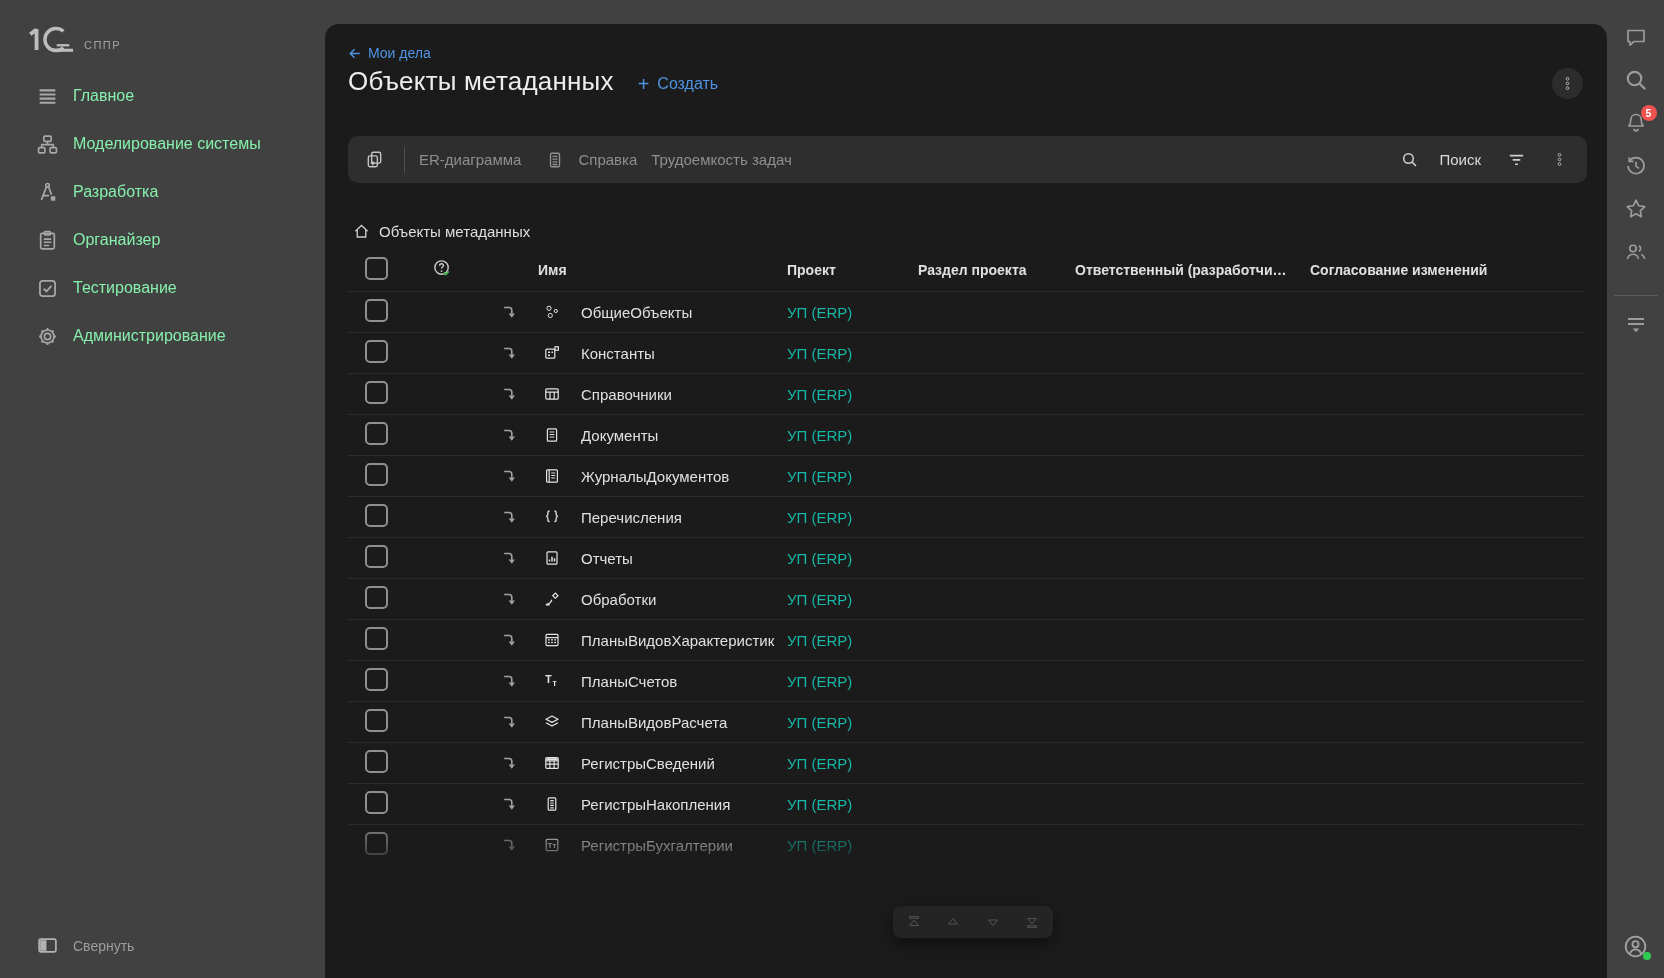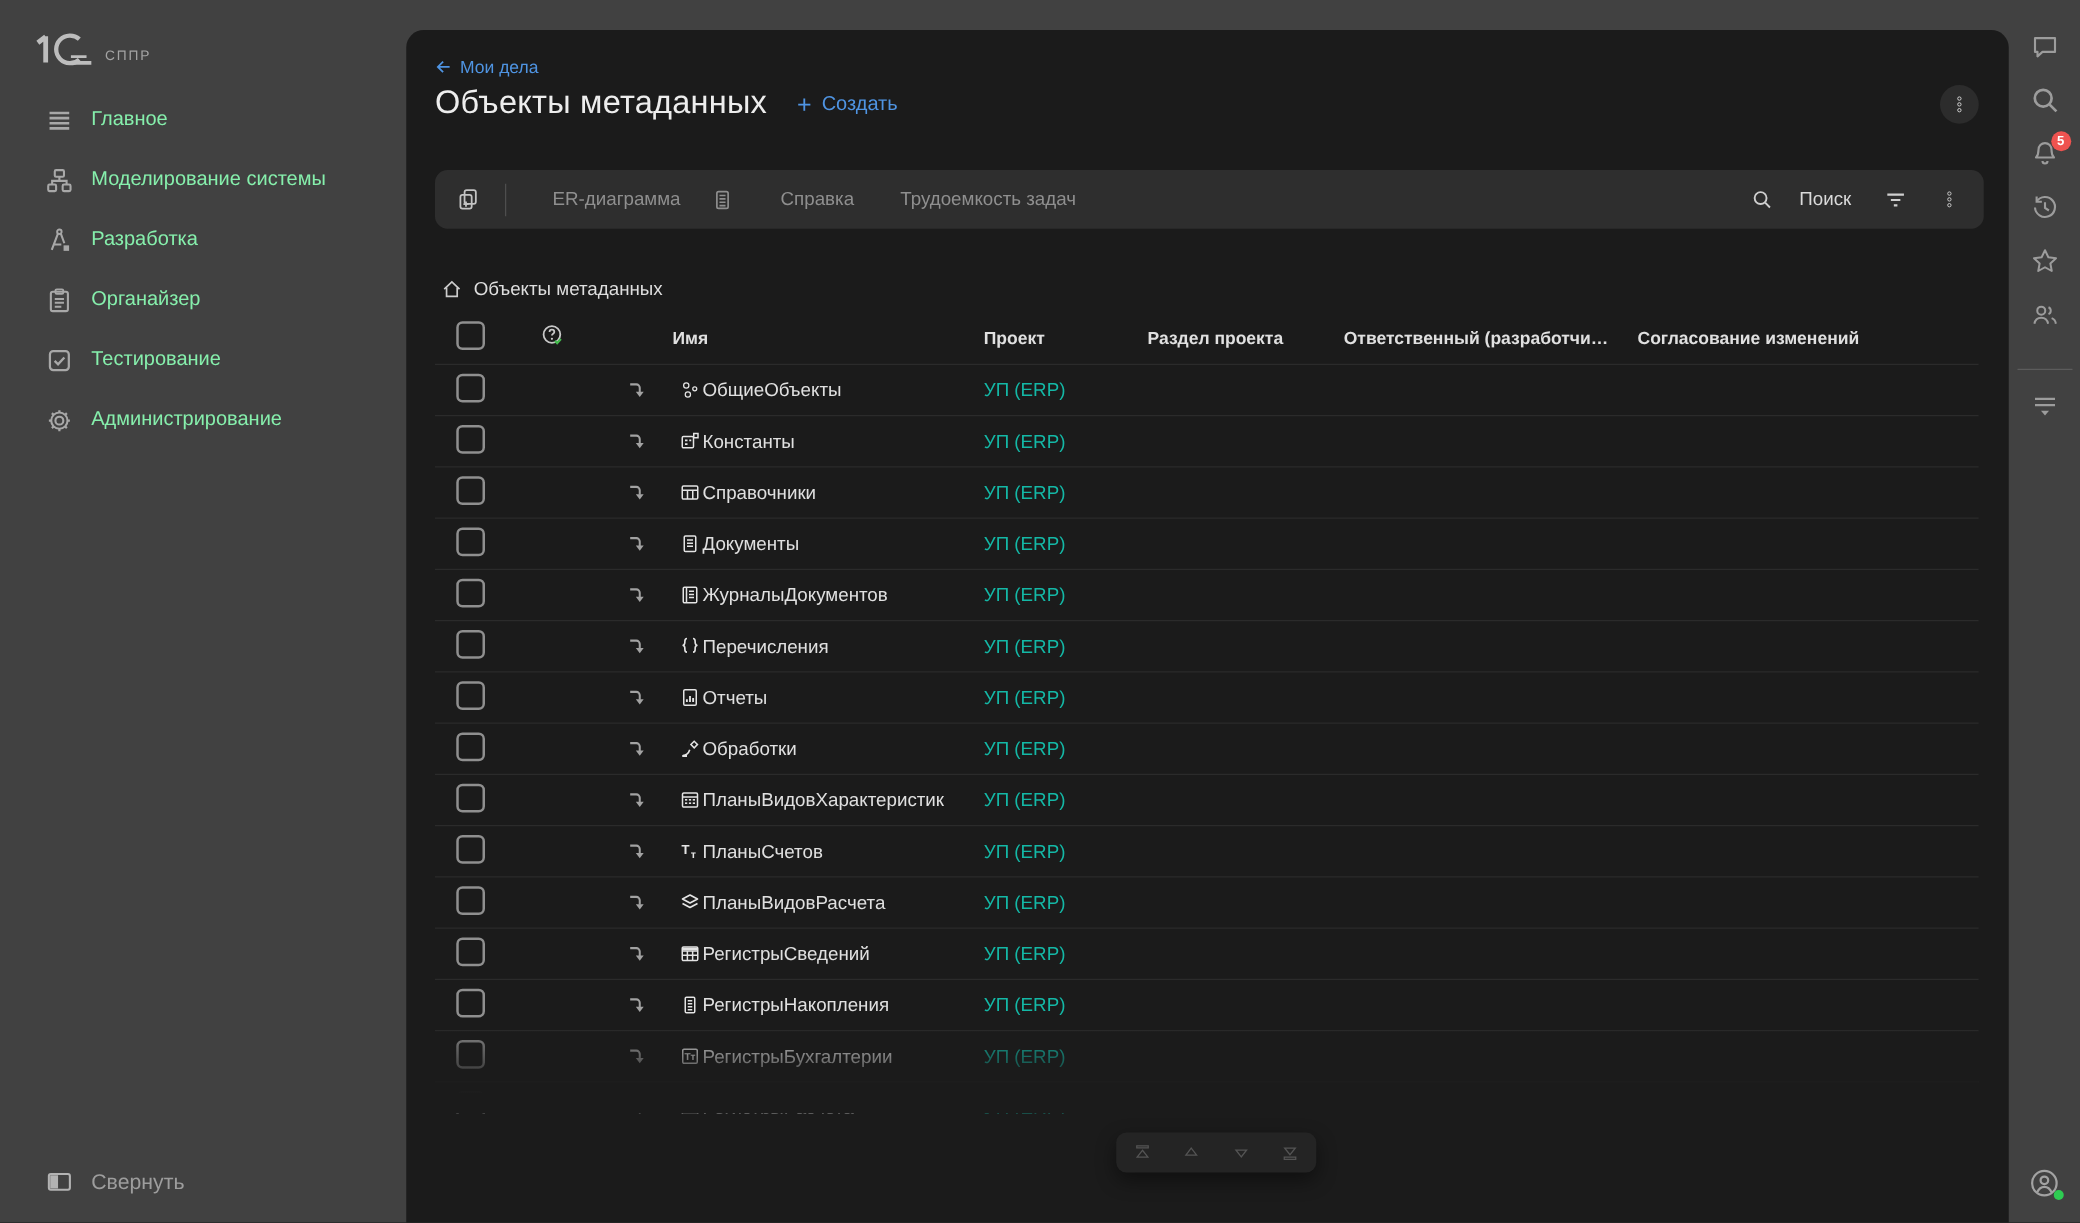--- a/index.html
+++ b/index.html
@@ -53,7 +53,7 @@
   .tb-btn{background:none;border:none;padding:0;cursor:pointer;display:flex;align-items:center}
   .tb-copy{width:19px;height:19px;color:#c3c3c3}
   .tb-divider{width:1px;height:26px;background:#4e4e4e;margin-left:20px}
-  .tb-tab{margin-left:37px;font-size:15px;color:var(--dim);white-space:nowrap;cursor:pointer}
+  .tb-tab{margin-left:14px;font-size:15px;color:var(--dim);white-space:nowrap;cursor:pointer}
   .tb-list{width:18px;height:18px;color:var(--dim);margin-left:25px}
   .tb-right{margin-left:auto;display:flex;align-items:center;gap:26px}
   .tb-search{display:flex;align-items:center;gap:21px;color:#dadada;font-size:15px;cursor:pointer}

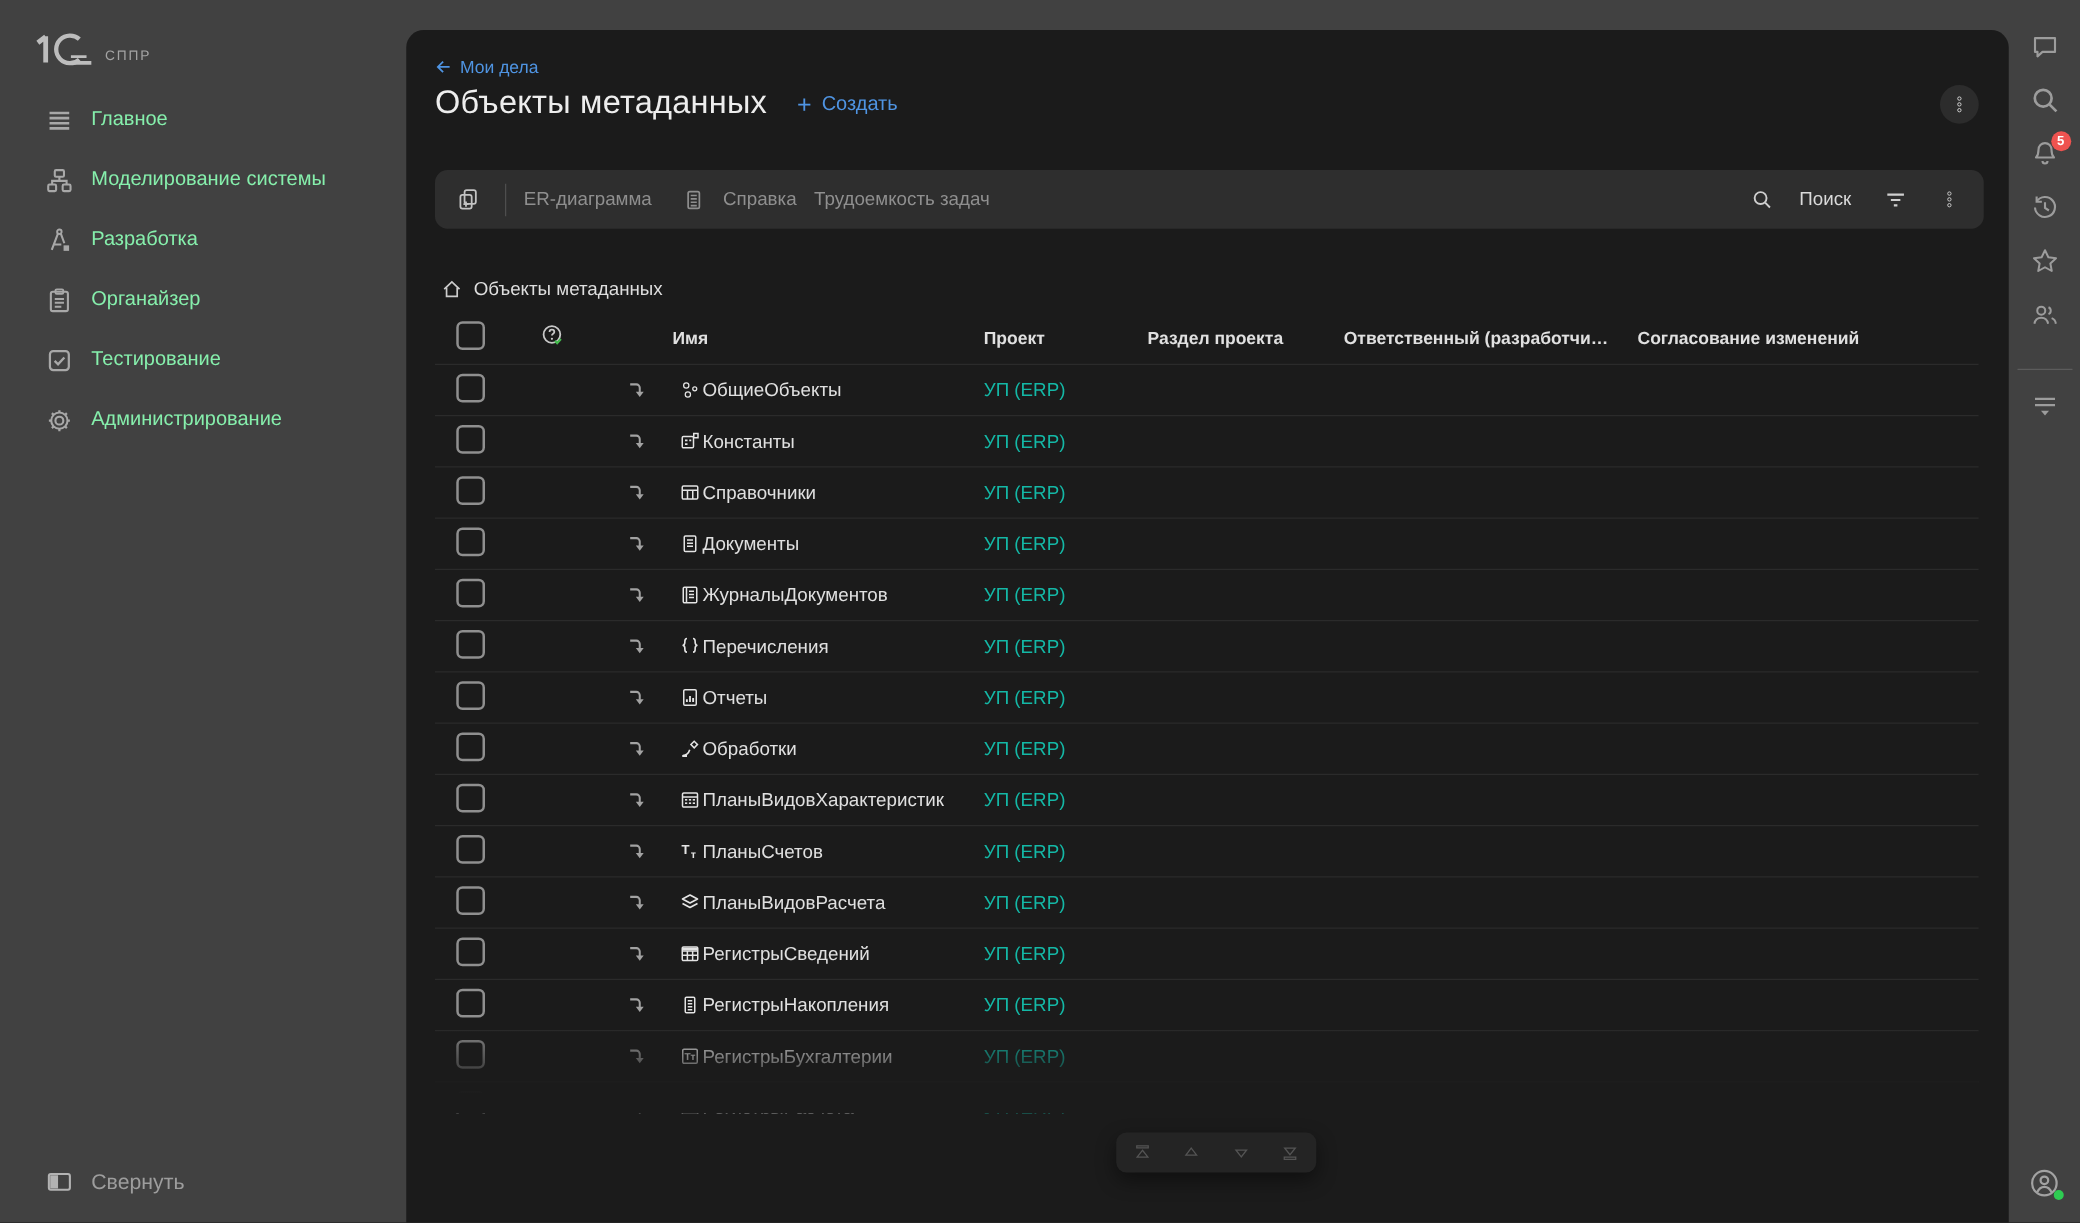--- a/index.html
+++ b/index.html
@@ -81,7 +81,7 @@
   .cell-name{display:flex;align-items:center}
   .lvl-ic{width:18px;height:18px;margin-left:13px;color:#a2a2a2}
   .type-ic{width:16px;height:16px;margin-left:25px;color:#e4e4e4}
-  .obj-name{margin-left:2px;white-space:nowrap}
+  .obj-name{margin-left:21px;white-space:nowrap}
   .proj{color:#14b8a6}
   .fade{position:absolute;left:0;right:0;bottom:0;height:74px;background:linear-gradient(180deg,rgba(27,27,27,0) 0%,#1b1b1b 78%);pointer-events:none}
 

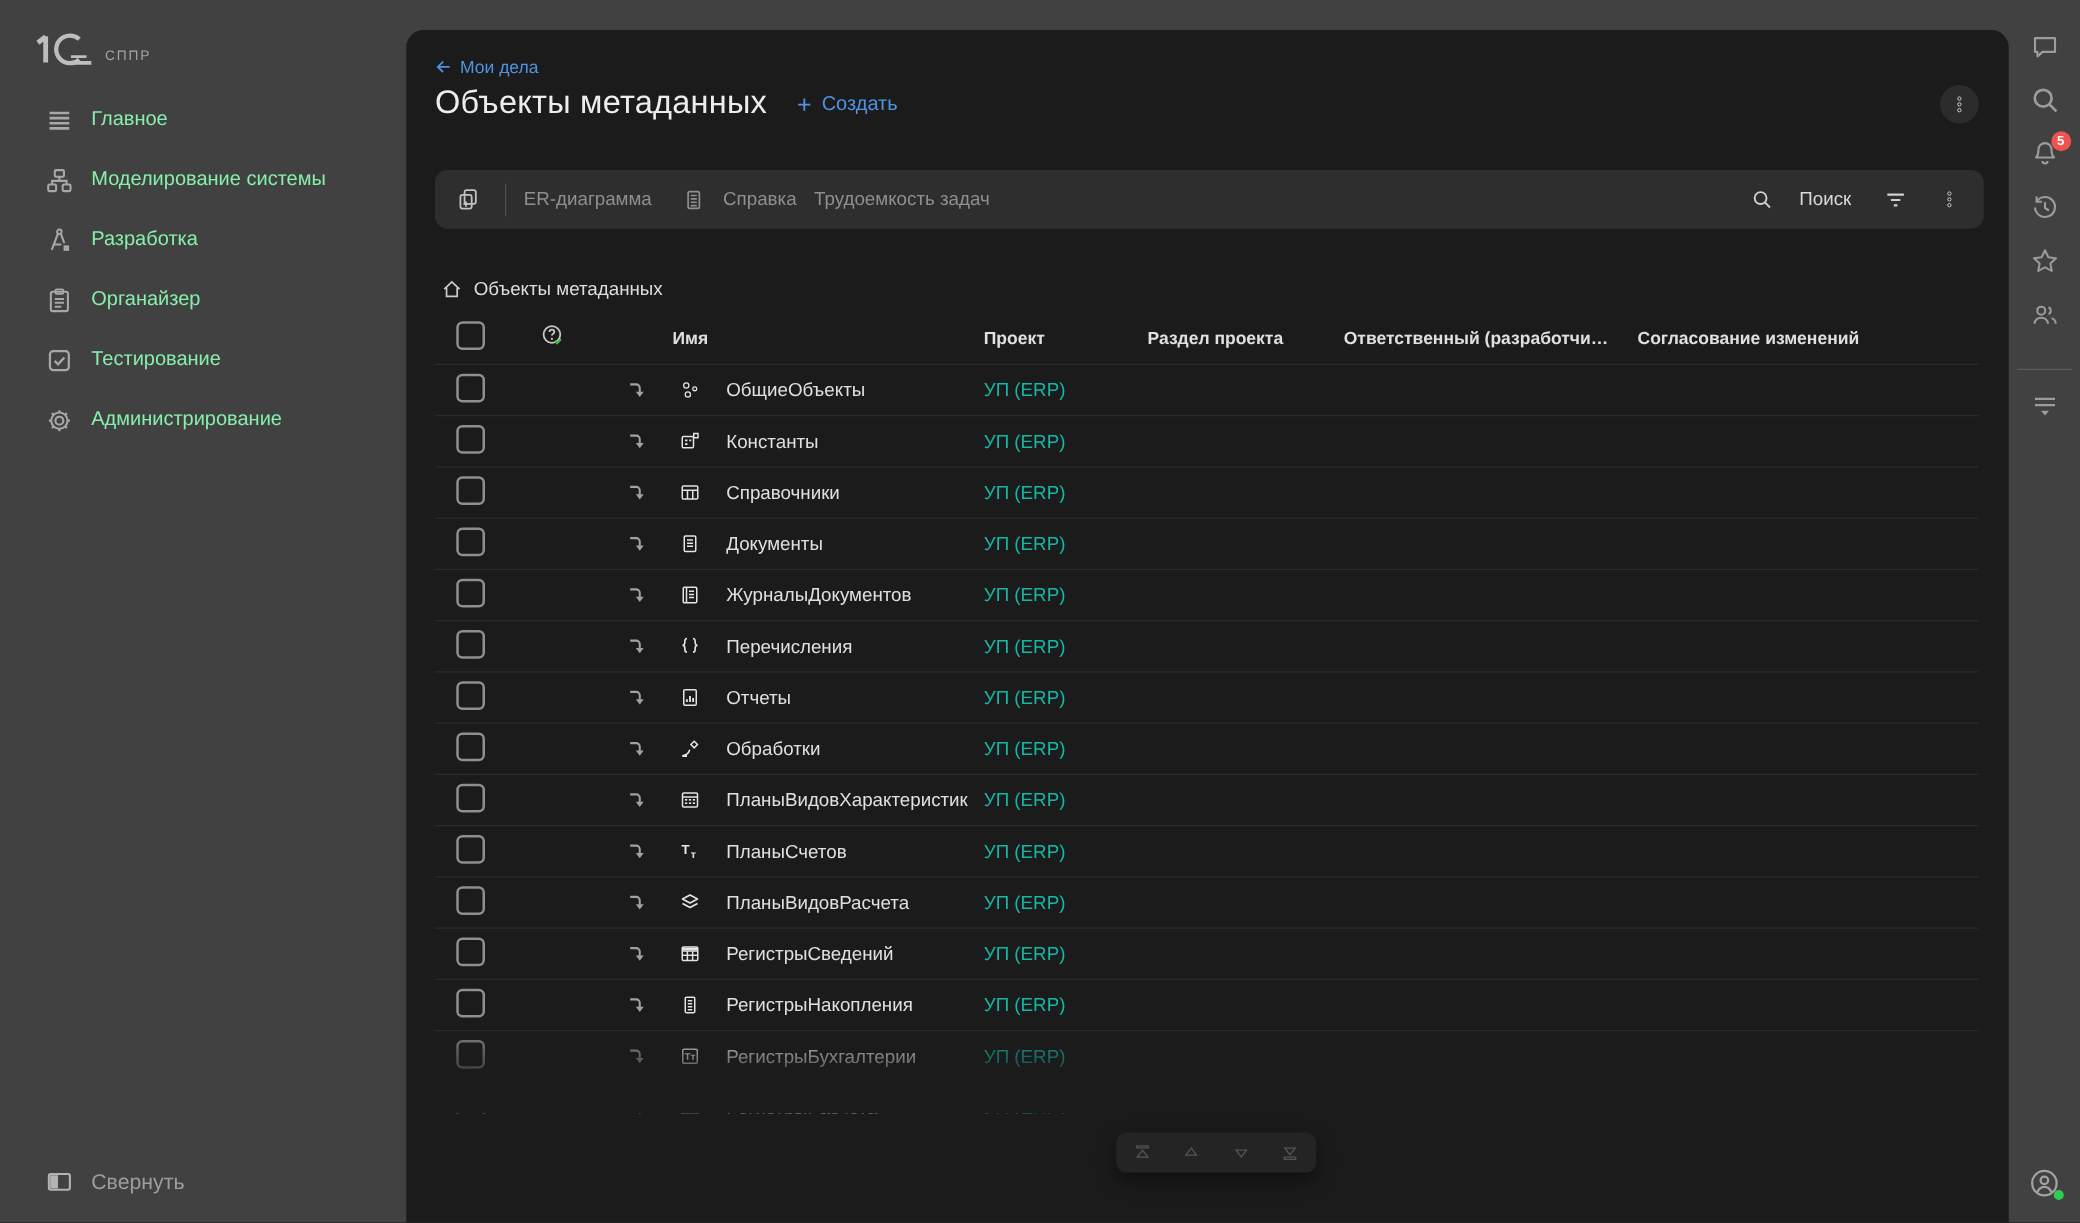--- a/index.html
+++ b/index.html
@@ -35,7 +35,7 @@
   .nav-item .nav-ic{width:21px;height:21px;margin-right:15px;color:#a8a8a8}
   .nav-item .nav-label{flex:1;font-size:16px;white-space:nowrap}
   .nav-item .chev{width:14px;height:14px;color:#8d8d8d}
-  .collapse-btn{position:absolute;left:37px;bottom:22px;display:flex;align-items:flex-end;gap:15px;color:#9d9d9d;font-size:17px;cursor:pointer;background:none;border:none;padding:0}
+  .collapse-btn{position:absolute;left:37px;bottom:22px;display:flex;align-items:center;gap:15px;color:#9d9d9d;font-size:14px;cursor:pointer;background:none;border:none;padding:0}
   .collapse-btn .icon{width:21px;height:21px;color:#b3b3b3}
 
   

